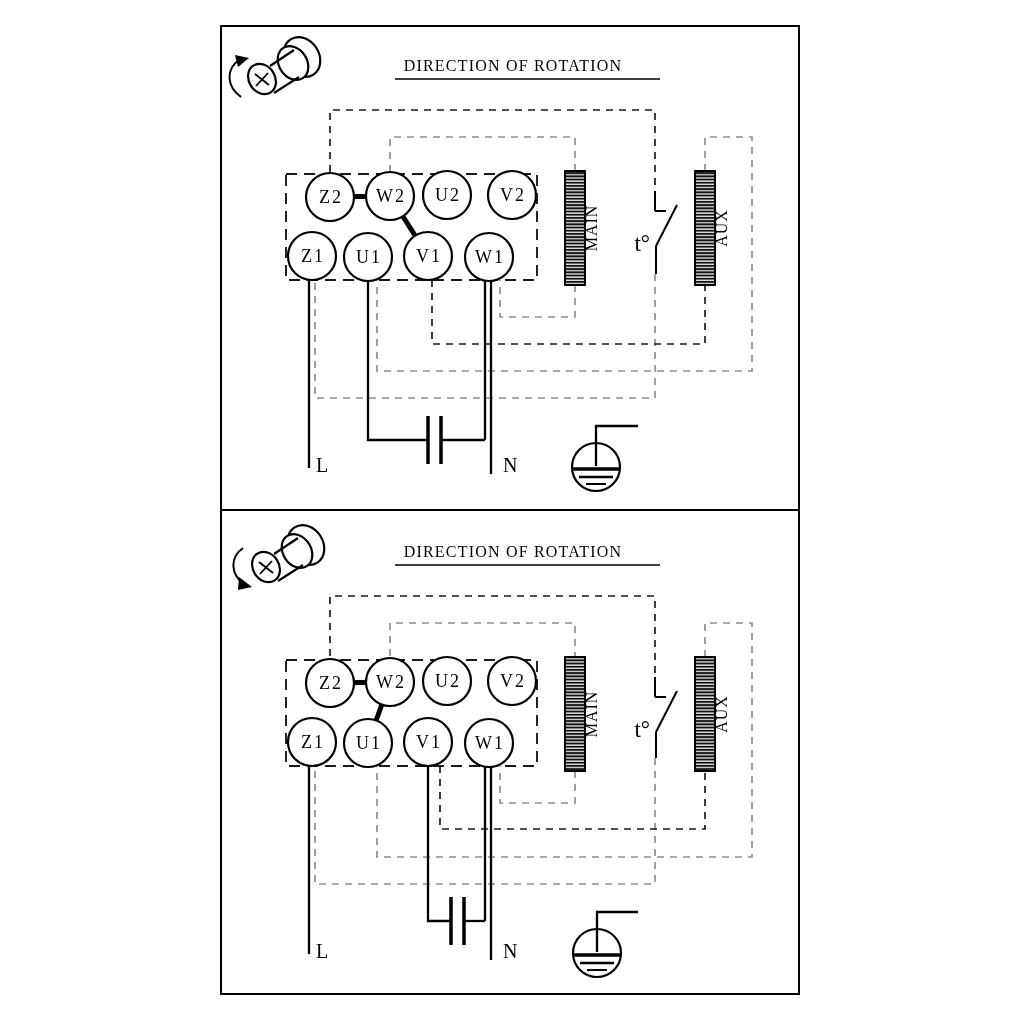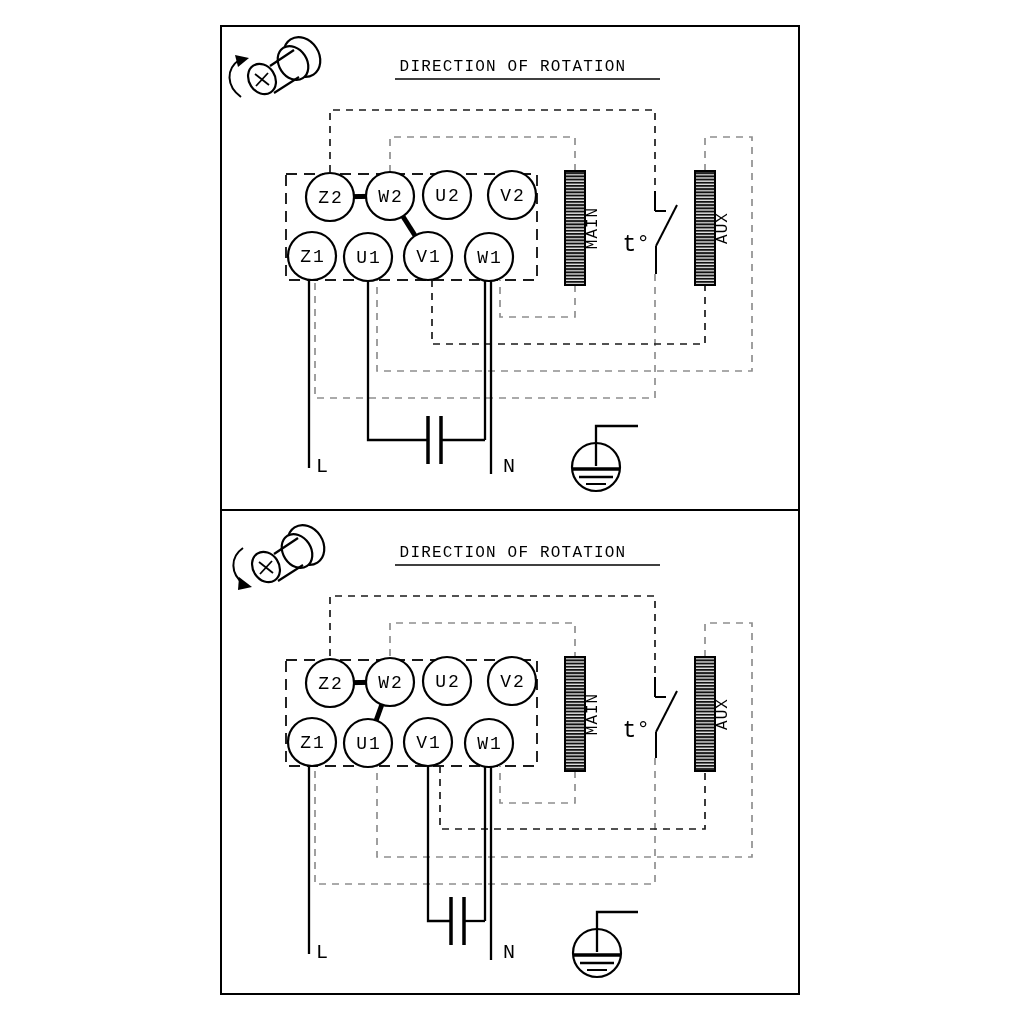--- a/index.html
+++ b/index.html
@@ -4,7 +4,7 @@
 <style>
   html,body{margin:0;padding:0;background:#ffffff;}
   .canvas{position:relative;width:1024px;height:1024px;background:#ffffff;overflow:hidden;
-          font-family:Liberation Mono, monospace;}
+          font-family:Liberation Serif, serif;}
   .panel{position:absolute;left:220px;width:580px;height:486px;}
   #panel1{top:25px;}
   #panel2{top:509px;}

